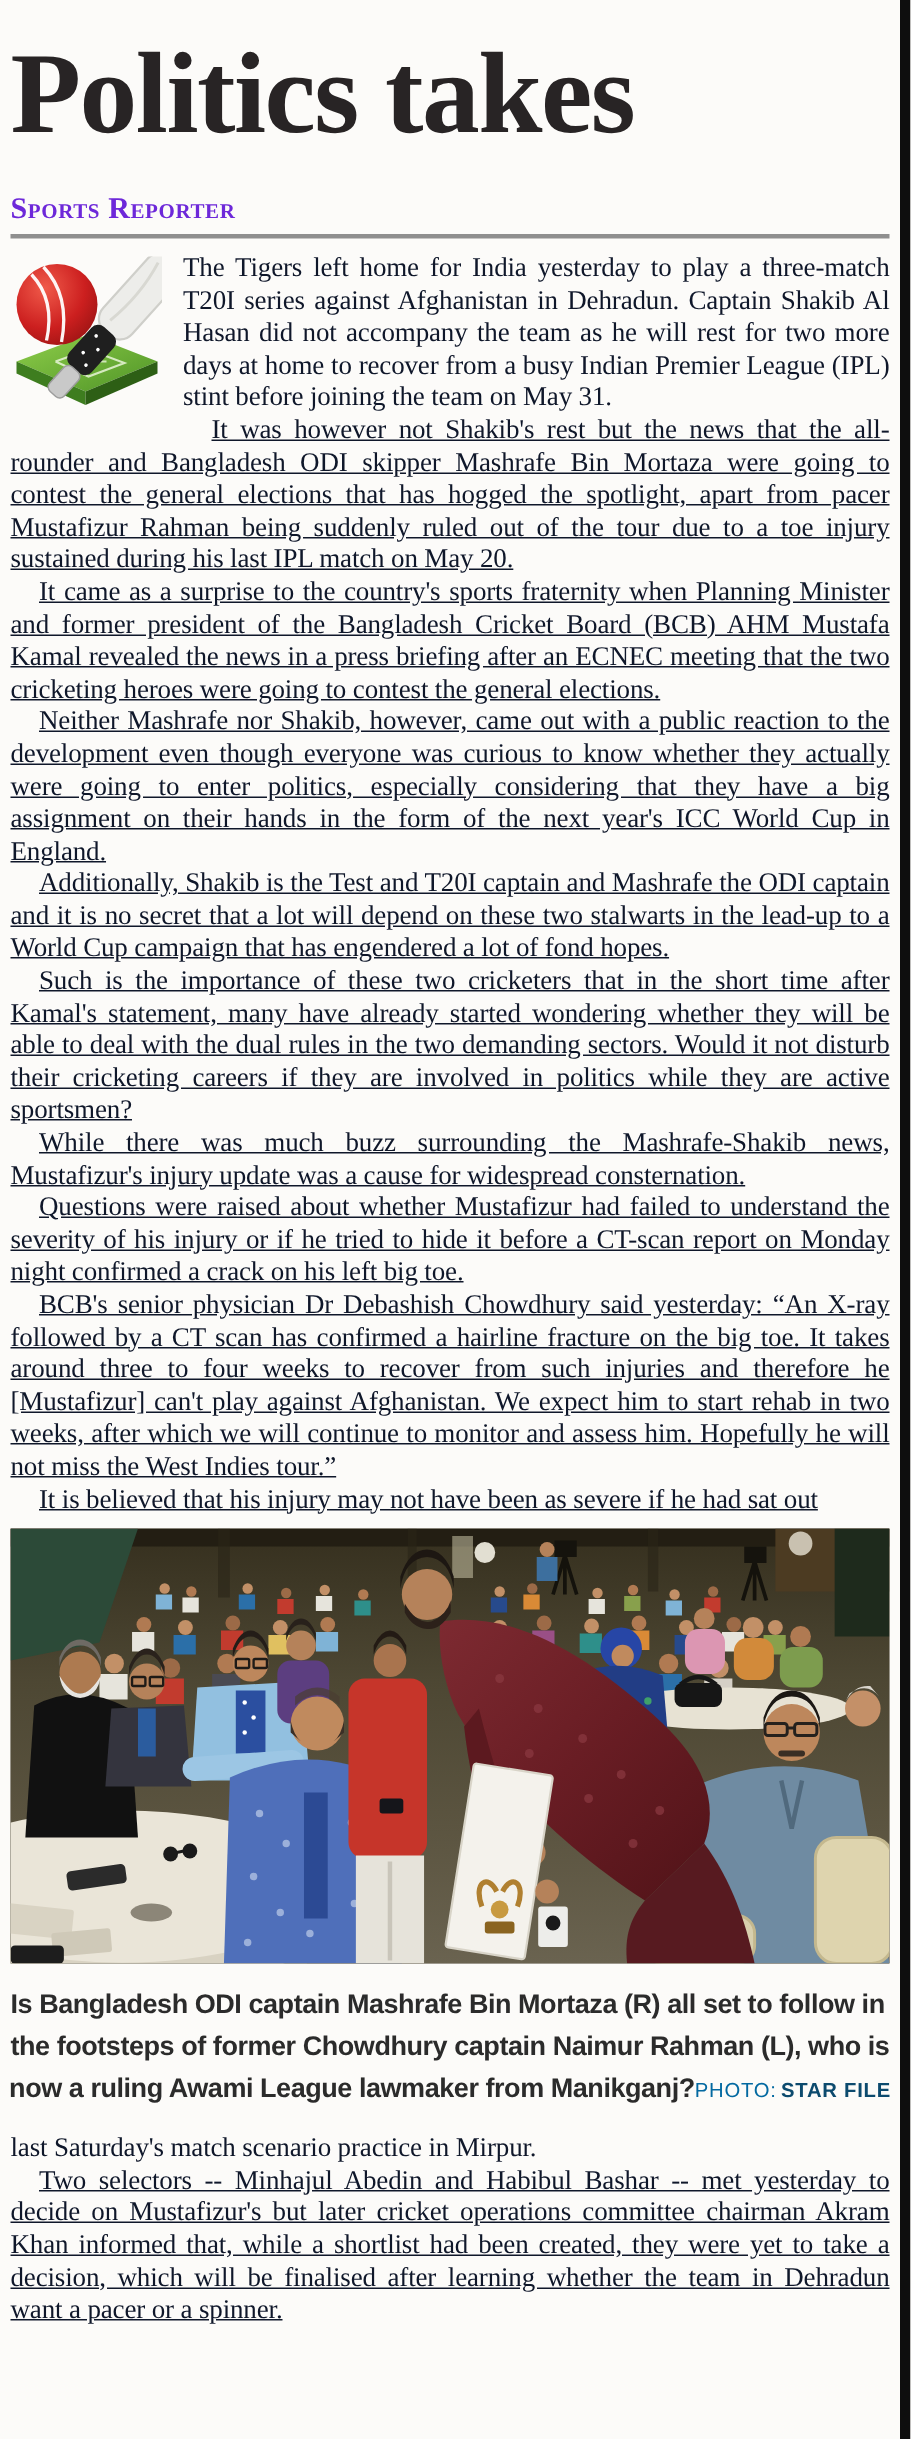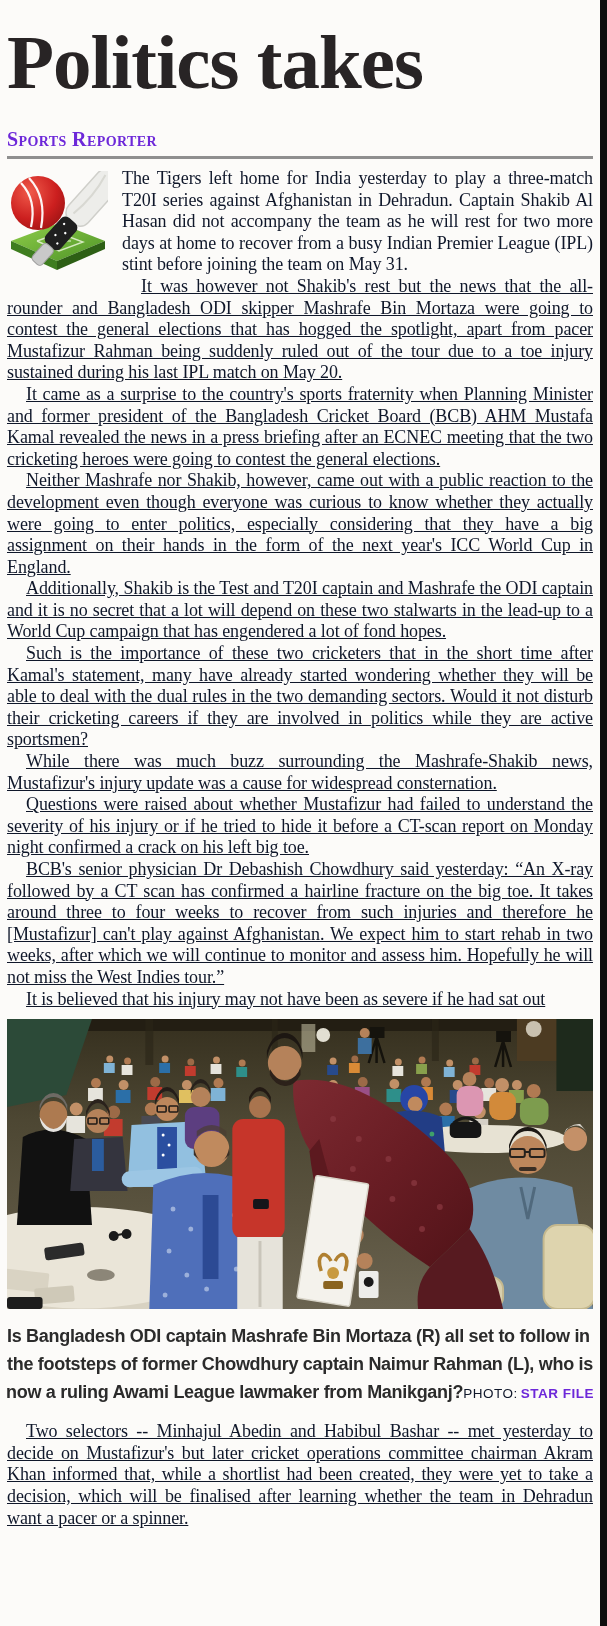--- a/index.html
+++ b/index.html
@@ -48,7 +48,7 @@
   }
   .cap-last{display:flex;justify-content:center;align-items:baseline;}
   .credit{font-family:"Liberation Sans", sans-serif;font-size:13.5px;letter-spacing:.5px;white-space:nowrap;}
-  .credit-label{font-weight:400;color:#0f172a;}
+  .credit-label{font-weight:400;color:#0369a1;}
   .credit-name{font-weight:700;color:#6d28d9;margin-left:3px;}
 
   .body-text-2{margin-top:13px;}

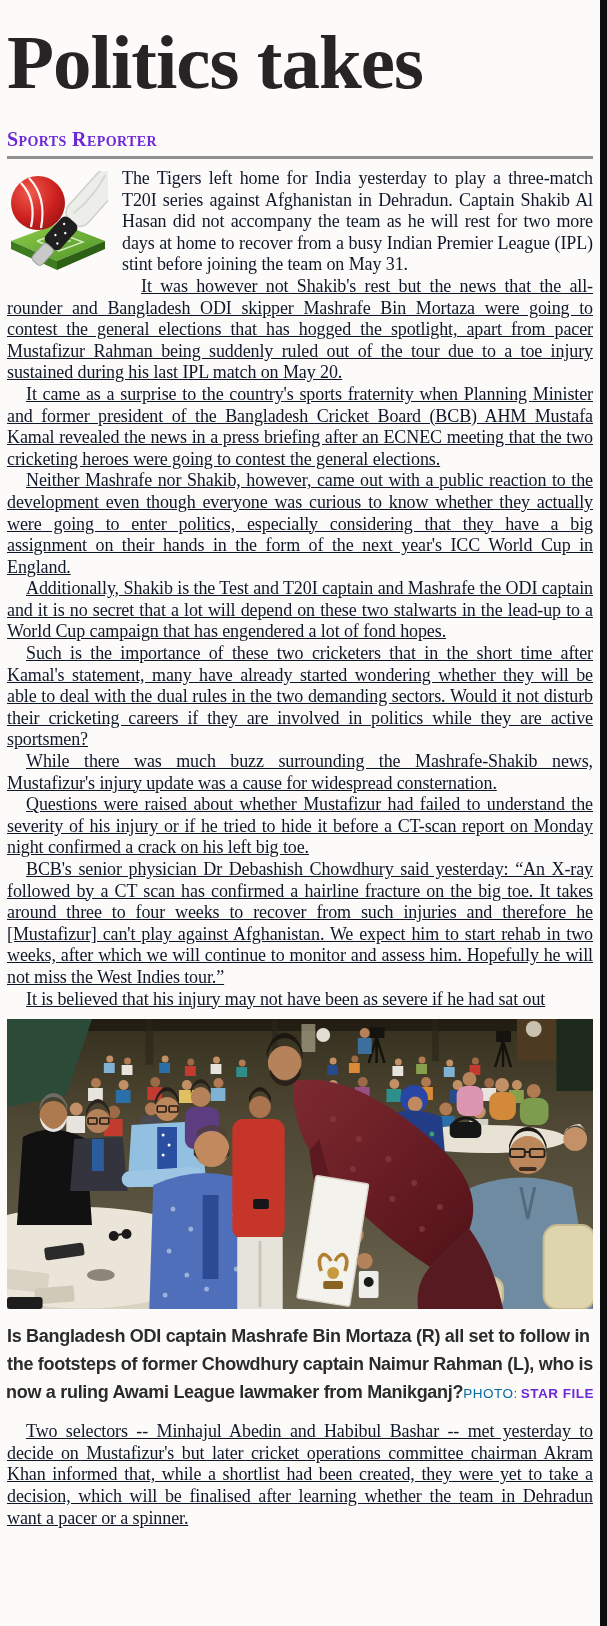--- a/index.html
+++ b/index.html
@@ -49,7 +49,7 @@
   .cap-last{display:flex;justify-content:center;align-items:baseline;}
   .credit{font-family:"Liberation Sans", sans-serif;font-size:13.5px;letter-spacing:.5px;white-space:nowrap;}
   .credit-label{font-weight:400;color:#0369a1;}
-  .credit-name{font-weight:700;color:#6d28d9;margin-left:3px;}
+  .credit-name{font-weight:700;color:#0c4a6e;margin-left:3px;}
 
   .body-text-2{margin-top:13px;}
 </style>

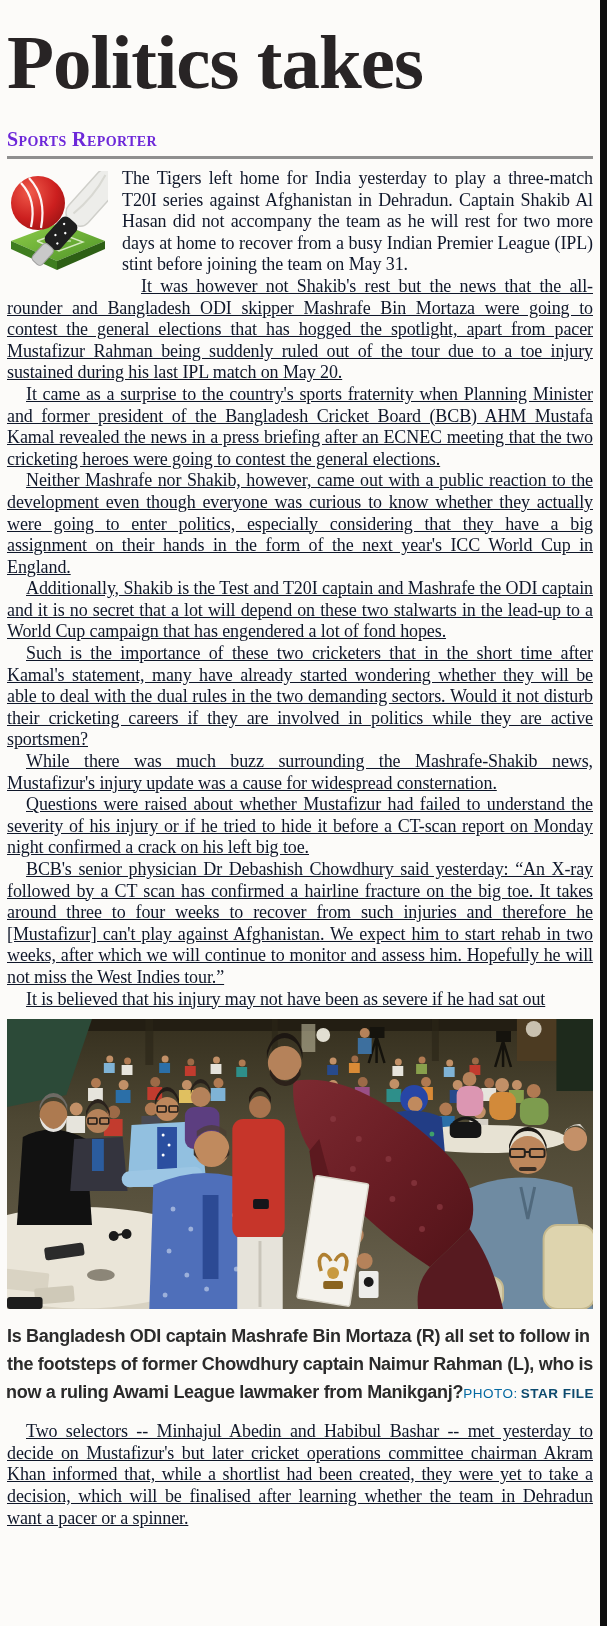--- a/index.html
+++ b/index.html
@@ -354,6 +354,7 @@
   </div>
 
   <div class="body-text body-text-2">
+    <p>last Saturday's match scenario practice in Mirpur.</p>
     <p class="ind">Two selectors -- Minhajul Abedin and Habibul Bashar -- met yesterday to decide on Mustafizur's but later cricket operations committee chairman Akram Khan informed that, while a shortlist had been created, they were yet to take a decision, which will be finalised after learning whether the team in Dehradun want a pacer or a spinner.</p>
 
   </div>

